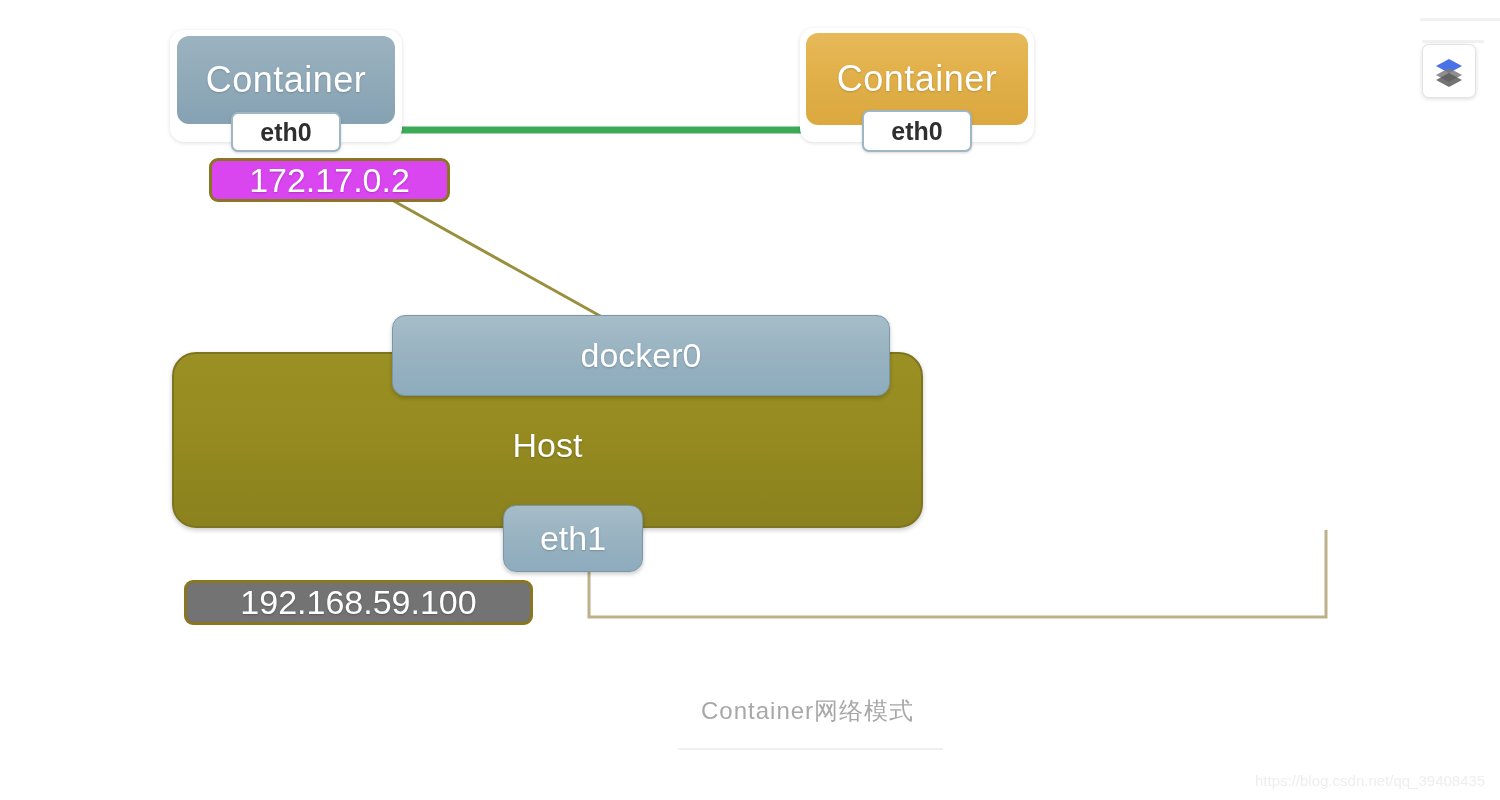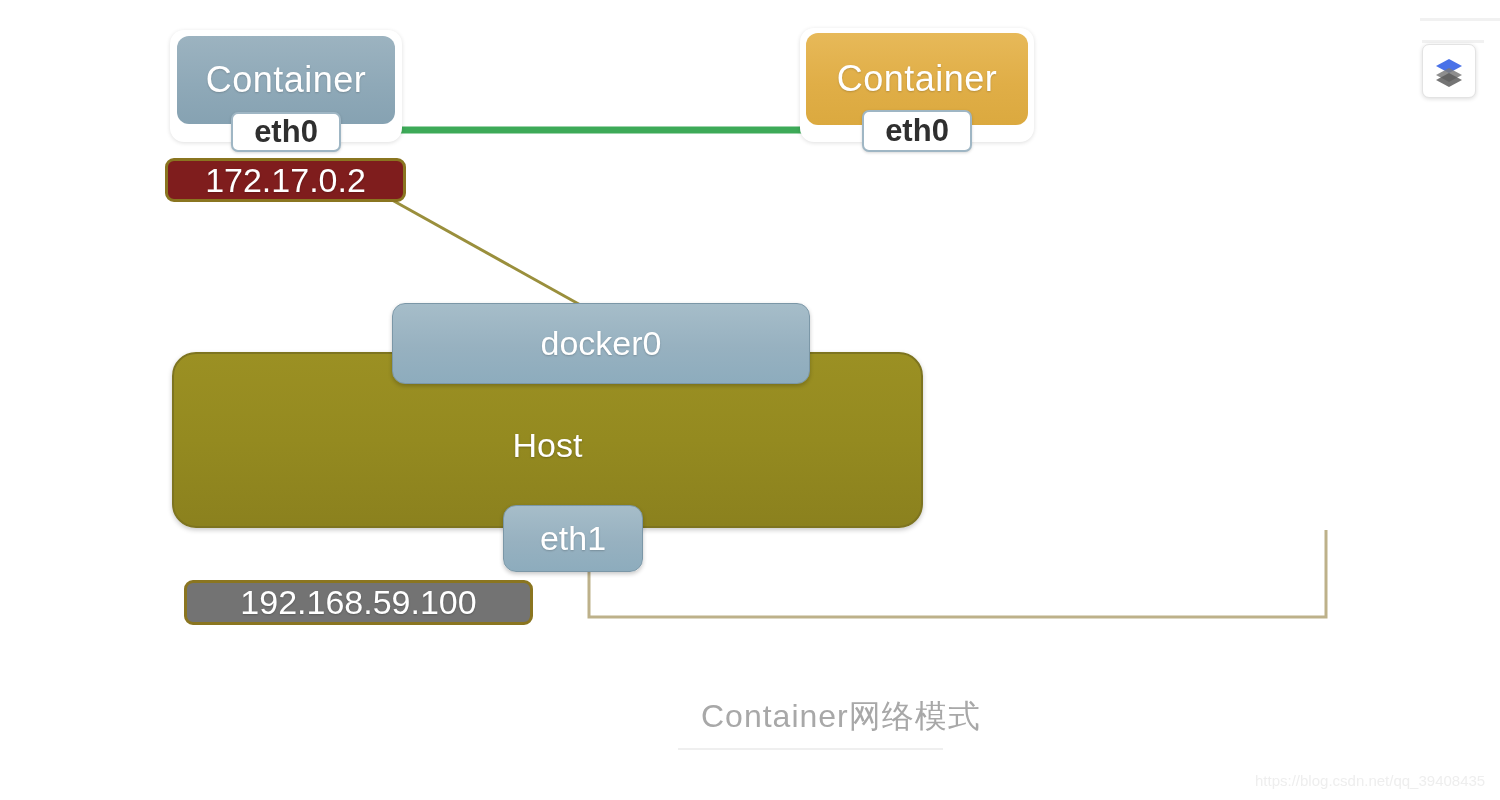--- a/index.html
+++ b/index.html
@@ -56,7 +56,7 @@
     border-radius: 7px;
     background: #ffffff;
     color: #2f2f2f;
-    font-size: 31px;
+    font-size: 25px;
     font-weight: bold;
     border: 2px solid #9fb6c4;
     box-shadow: 0 1px 3px rgba(0,0,0,0.16);

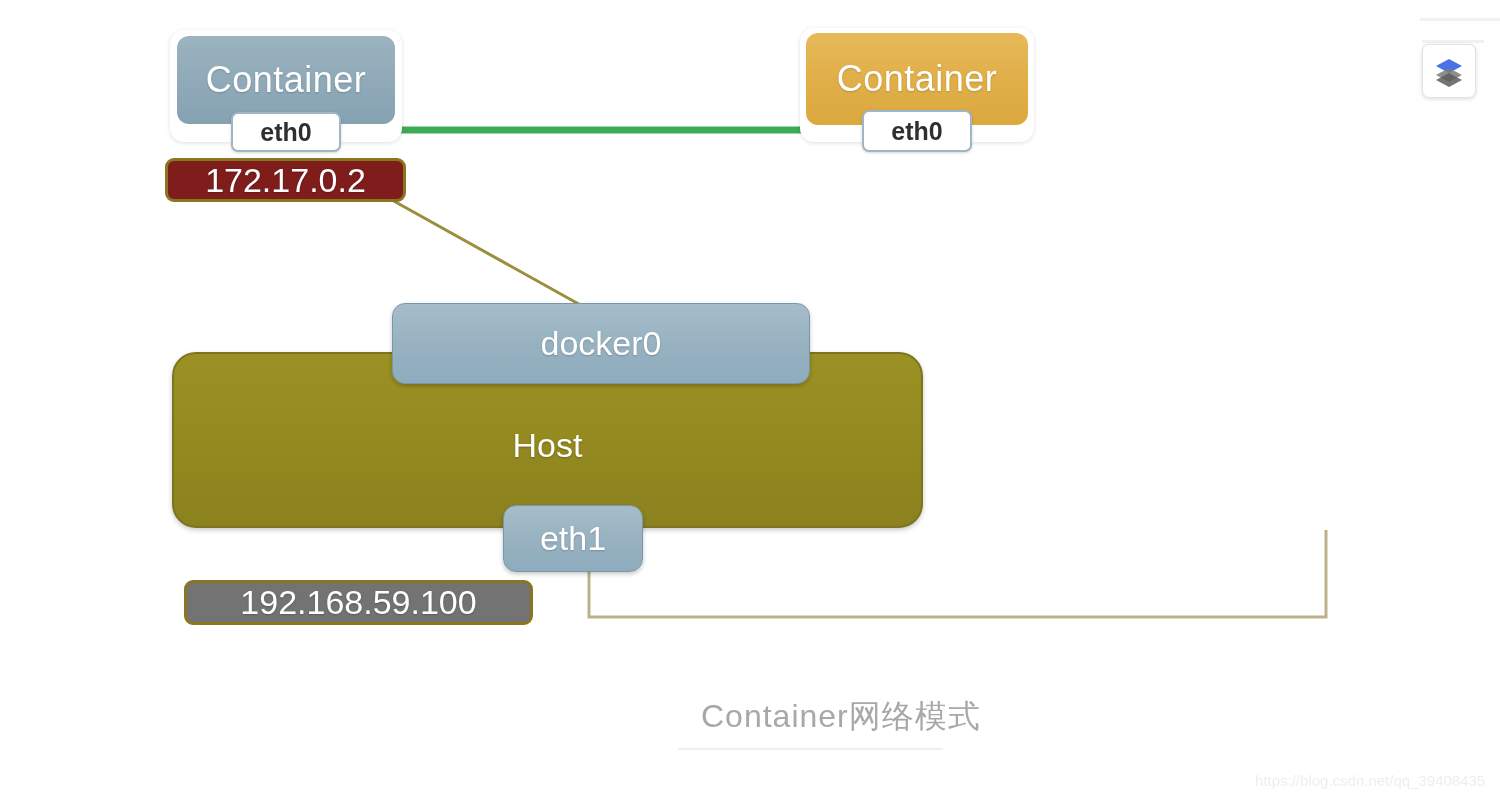--- a/index.html
+++ b/index.html
@@ -70,7 +70,7 @@
     border: 3px solid #8a7520;
     text-shadow: 0 1px 2px rgba(0,0,0,0.22);
   }
-  .ip-green { background: #7f1d1d; }
+  .ip-green { background: #d946ef; margin-left: 44px; }
   .ip-blue  { background: #737373; margin-left: 36px; }
 
   

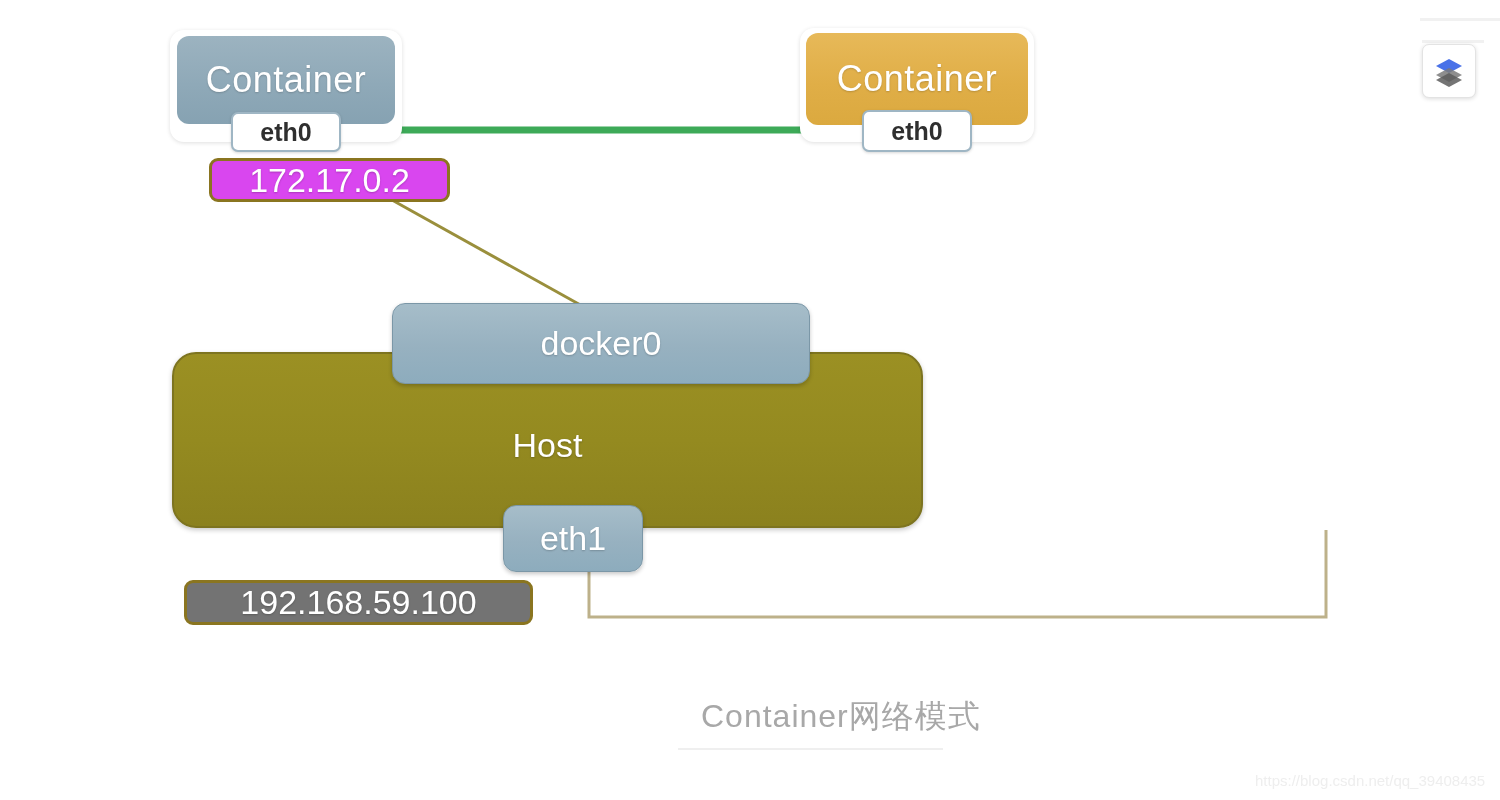--- a/index.html
+++ b/index.html
@@ -187,7 +187,7 @@
     <span class="host-label">Host</span>
   </div>
 
-  <div class="node dev-box" style="left:392px; top:303px; width:418px; height:81px;">
+  <div class="node dev-box" style="left:392px; top:315px; width:498px; height:81px;">
     <span>docker0</span>
   </div>
 

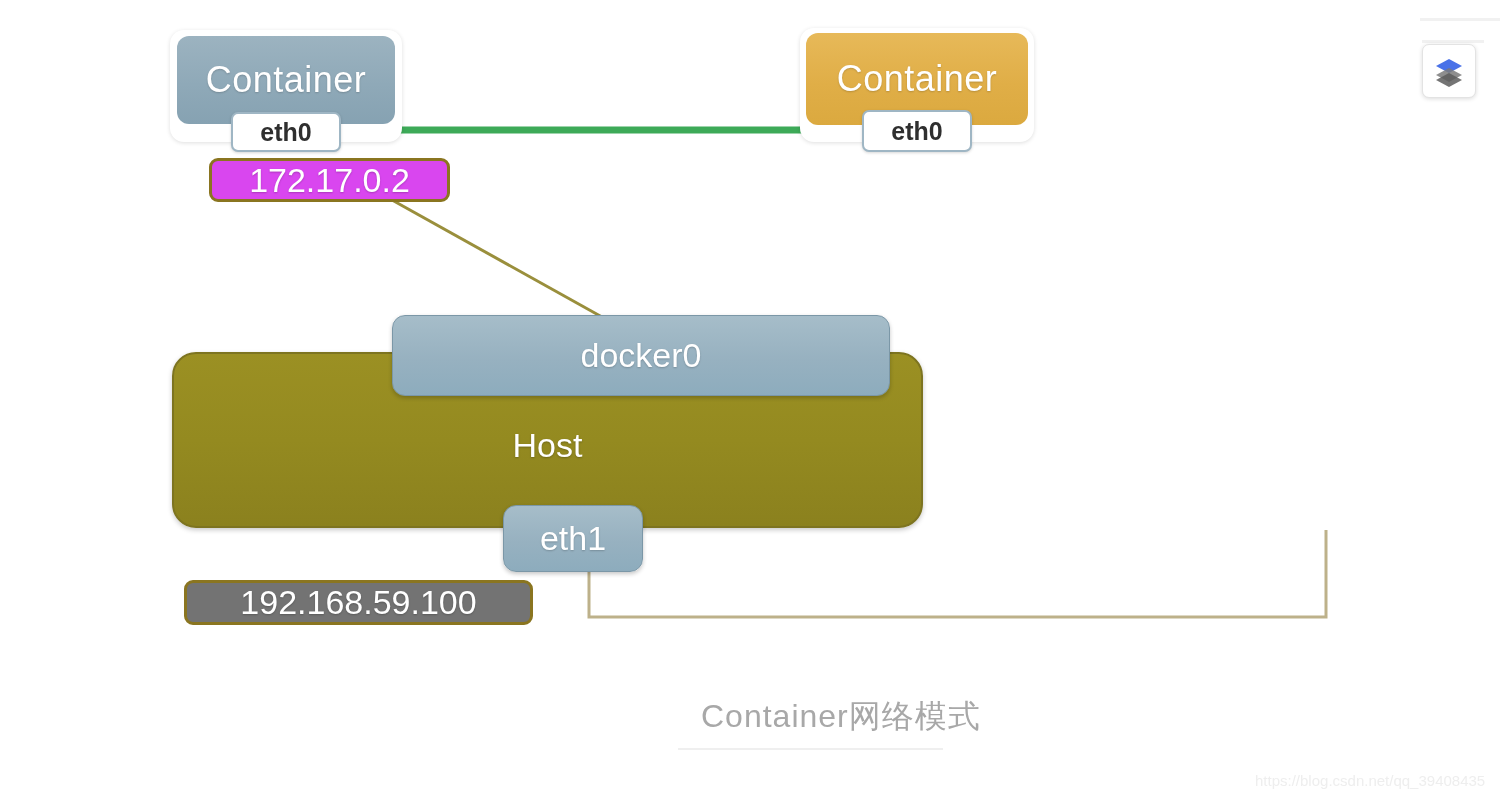--- a/index.html
+++ b/index.html
@@ -124,7 +124,7 @@
   .caption {
     position: absolute;
     color: #a8a8a8;
-    font-size: 32px;
+    font-size: 24px;
     letter-spacing: 1px;
     white-space: nowrap;
   }

